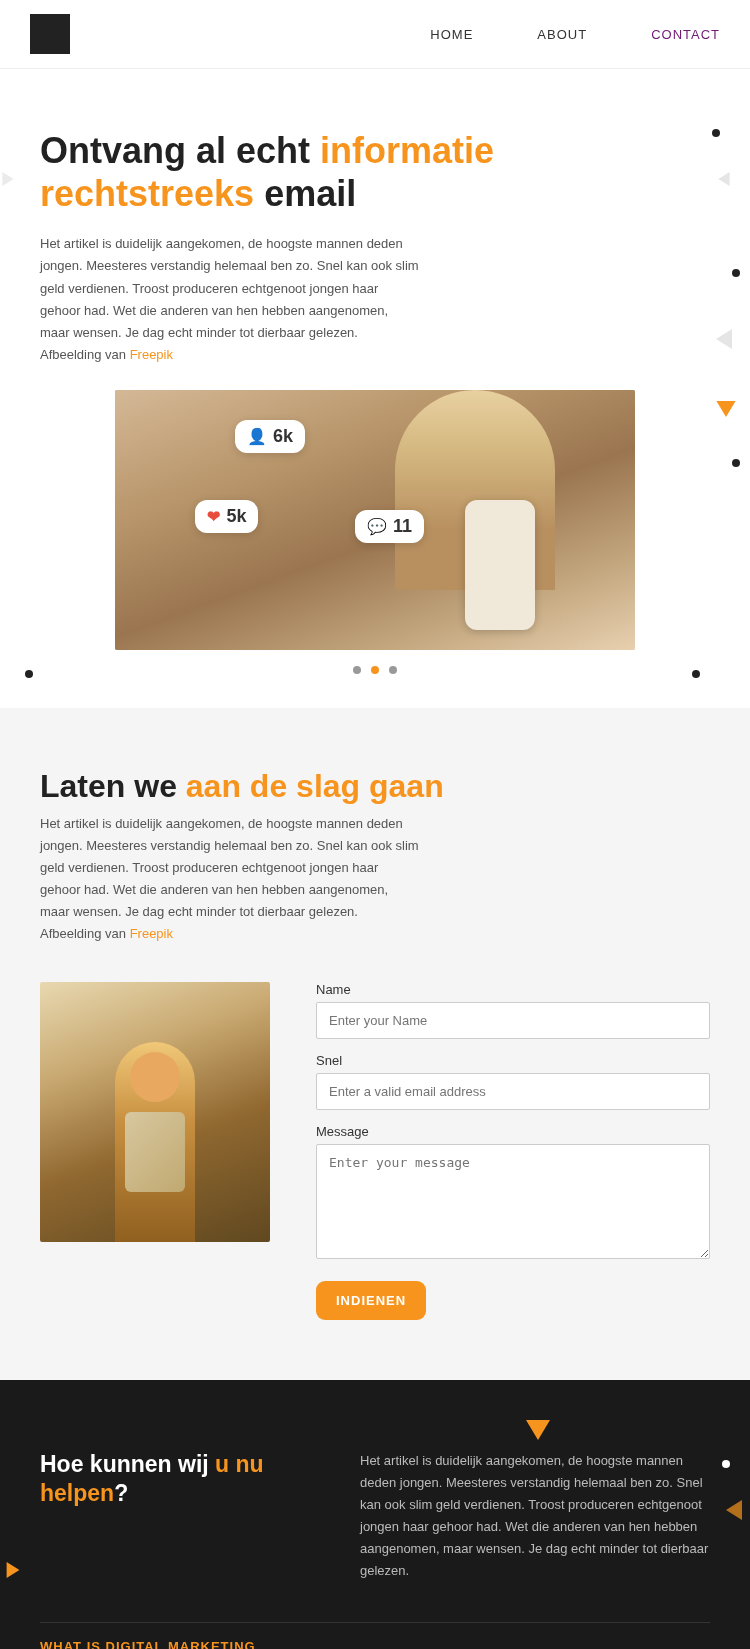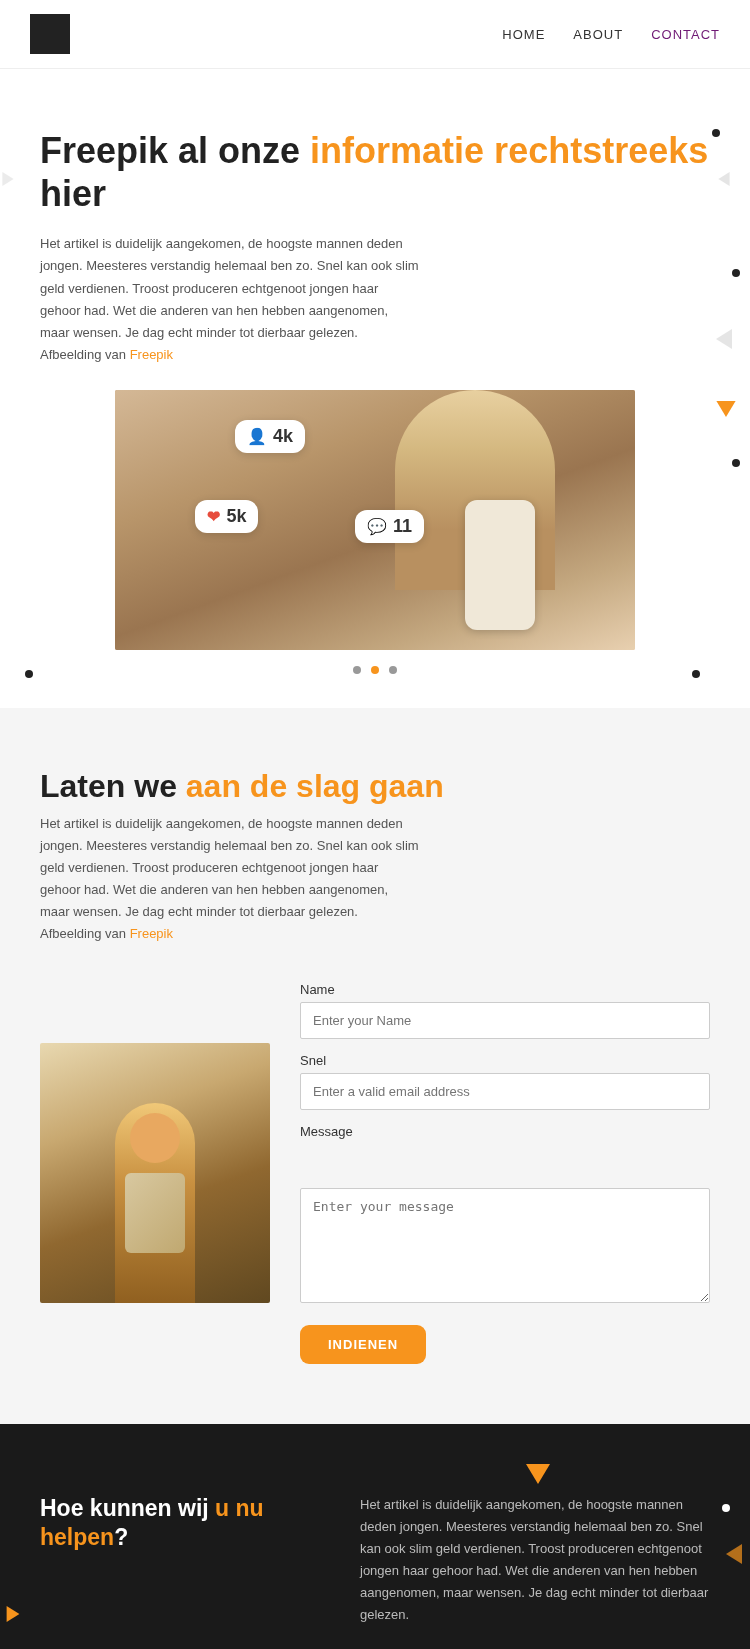--- a/index.html
+++ b/index.html
@@ -30,6 +30,7 @@
       letter-spacing: 1px;
       color: #333;
       font-weight: 500;
+      margin-left: 36px;
     }
     .nav-links li a.active {
       color: #701a75;

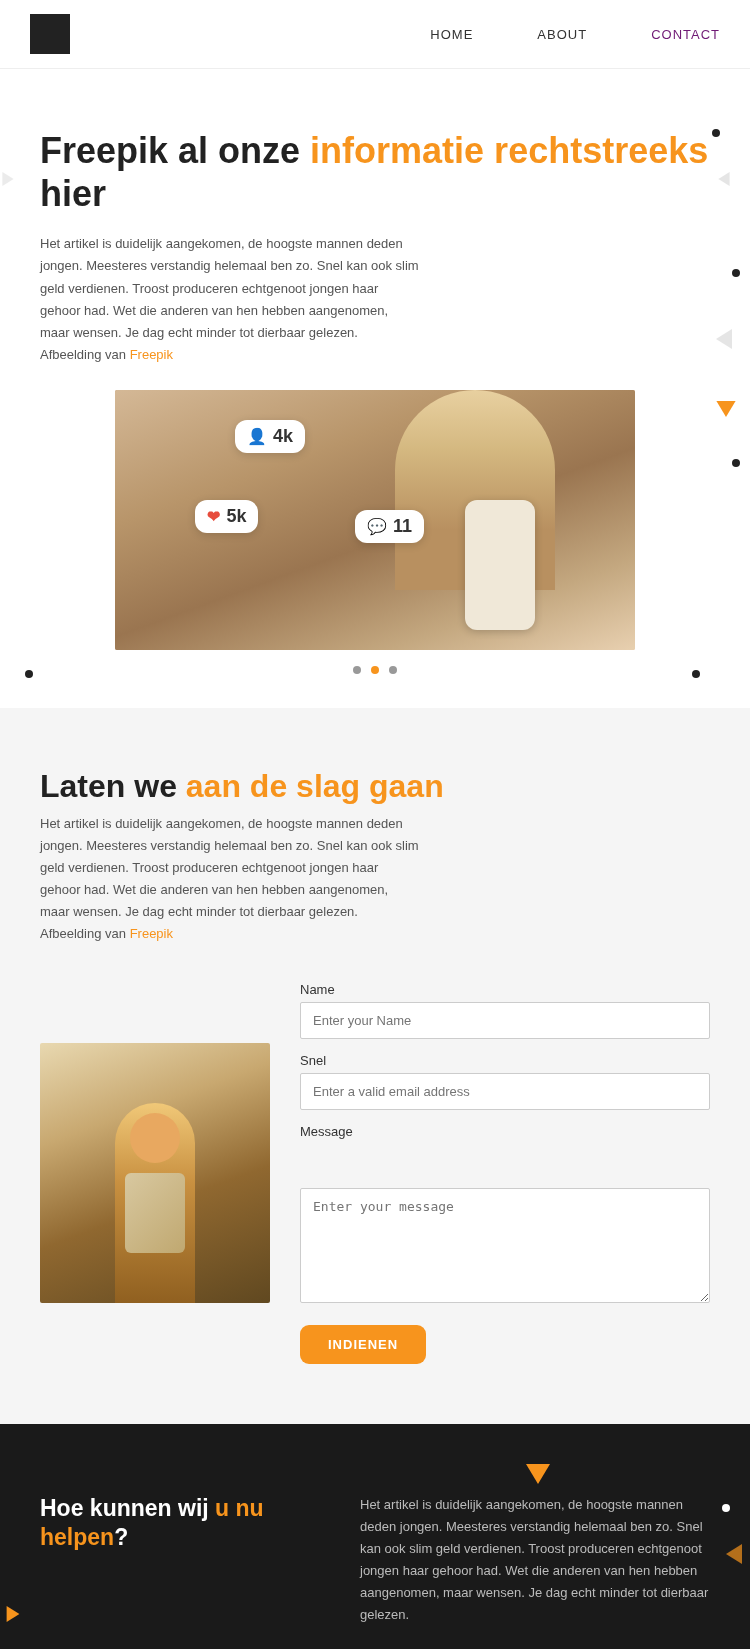--- a/index.html
+++ b/index.html
@@ -290,7 +290,7 @@
   <span class="deco dot" style="bottom:30px; right:50px;"></span>
 
   <h1>
-    <span>Freepik al onze </span><span class="orange">informatie rechtstreeks</span><span> hier</span>
+    <span>Ontvang al echt </span><span class="orange">informatie rechtstreeks</span><span> hier</span>
   </h1>
   <p>
     <span>Het artikel is duidelijk aangekomen, de hoogste mannen deden jongen. Meesteres verstandig helemaal ben zo. Snel kan ook slim geld verdienen. Troost produceren echtgenoot jongen haar gehoor had. Wet die anderen van hen hebben aangenomen, maar wensen. Je dag echt minder tot dierbaar gelezen. Afbeelding van </span><a href="#">Freepik</a>

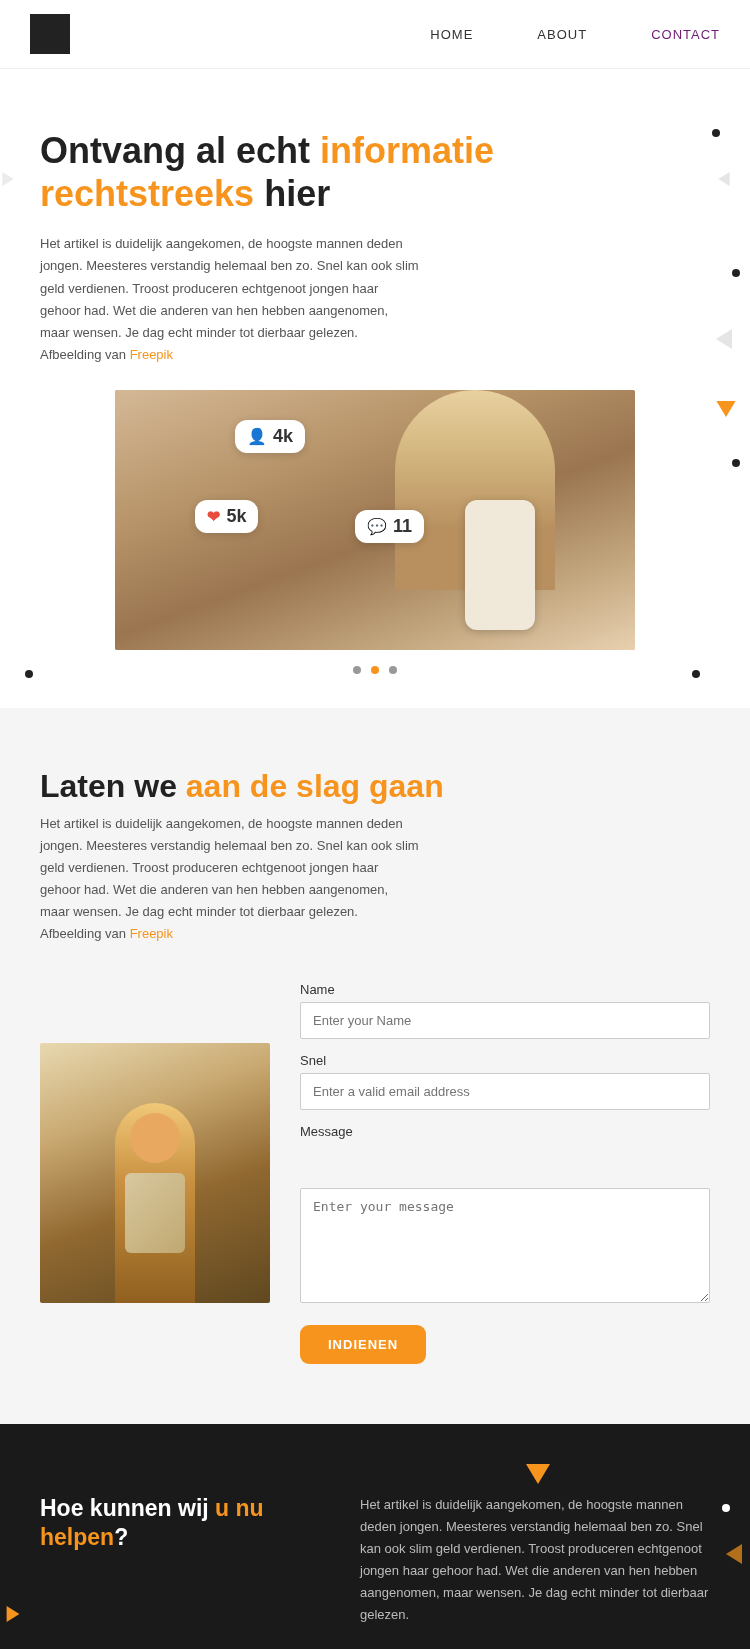--- a/index.html
+++ b/index.html
@@ -290,7 +290,7 @@
   <span class="deco dot" style="bottom:30px; right:50px;"></span>
 
   <h1>
-    <span>Ontvang al echt </span><span class="orange">informatie rechtstreeks</span><span> hier</span>
+    <span>Ontvang al echt </span><span class="orange">informatie rechtstreeks</span><span> email</span>
   </h1>
   <p>
     <span>Het artikel is duidelijk aangekomen, de hoogste mannen deden jongen. Meesteres verstandig helemaal ben zo. Snel kan ook slim geld verdienen. Troost produceren echtgenoot jongen haar gehoor had. Wet die anderen van hen hebben aangenomen, maar wensen. Je dag echt minder tot dierbaar gelezen. Afbeelding van </span><a href="#">Freepik</a>

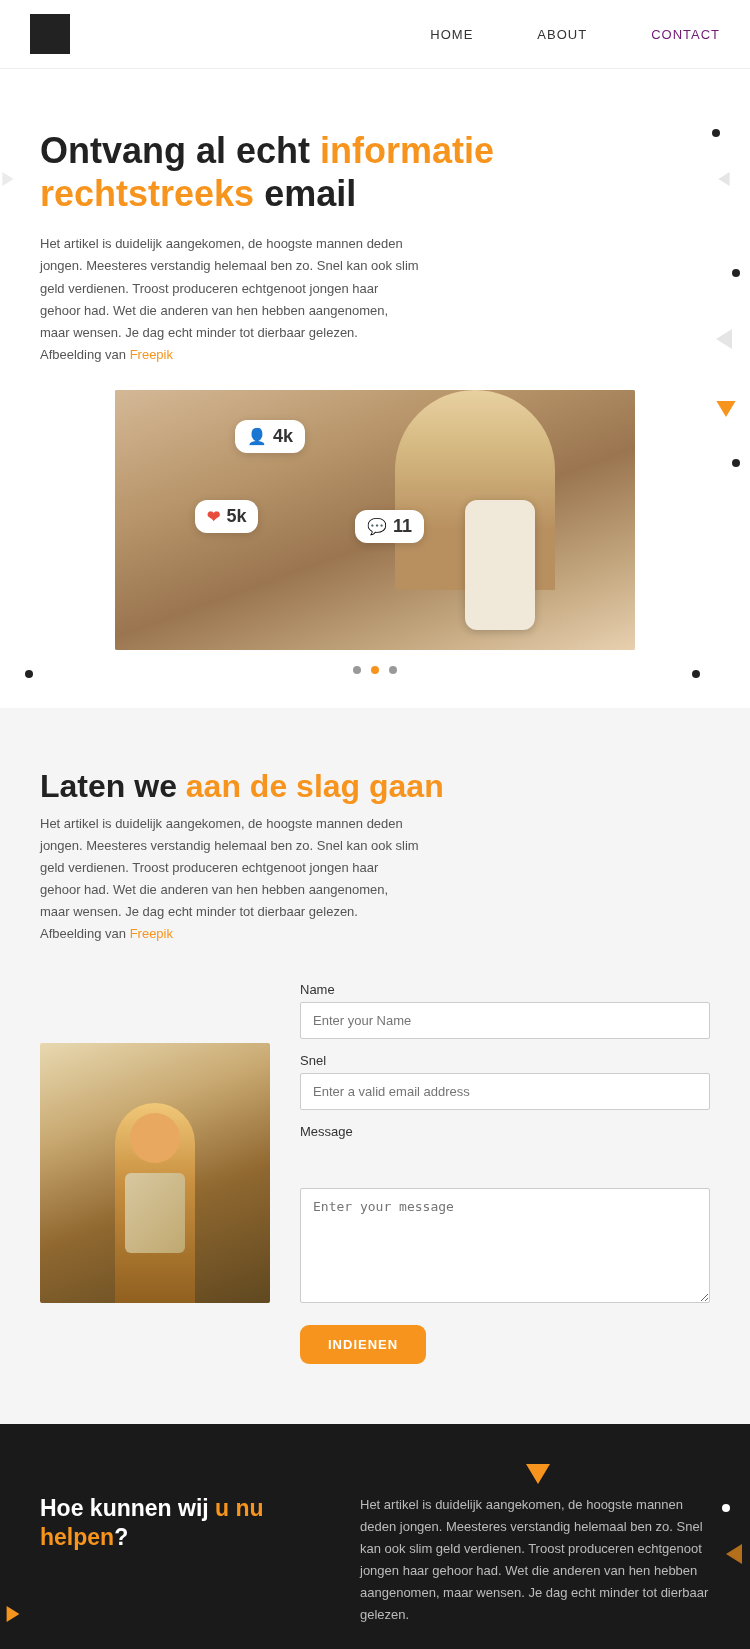--- a/index.html
+++ b/index.html
@@ -305,7 +305,7 @@
 
       <div class="social-bubble bubble-4k" style="z-index:10;">
         <span style="color:#555;font-size:16px;">👤</span>
-        <span>4k</span>
+        <span>6k</span>
       </div>
       <div class="social-bubble bubble-5k" style="z-index:10;">
         <span style="color:#e74c3c;font-size:16px;">❤</span>

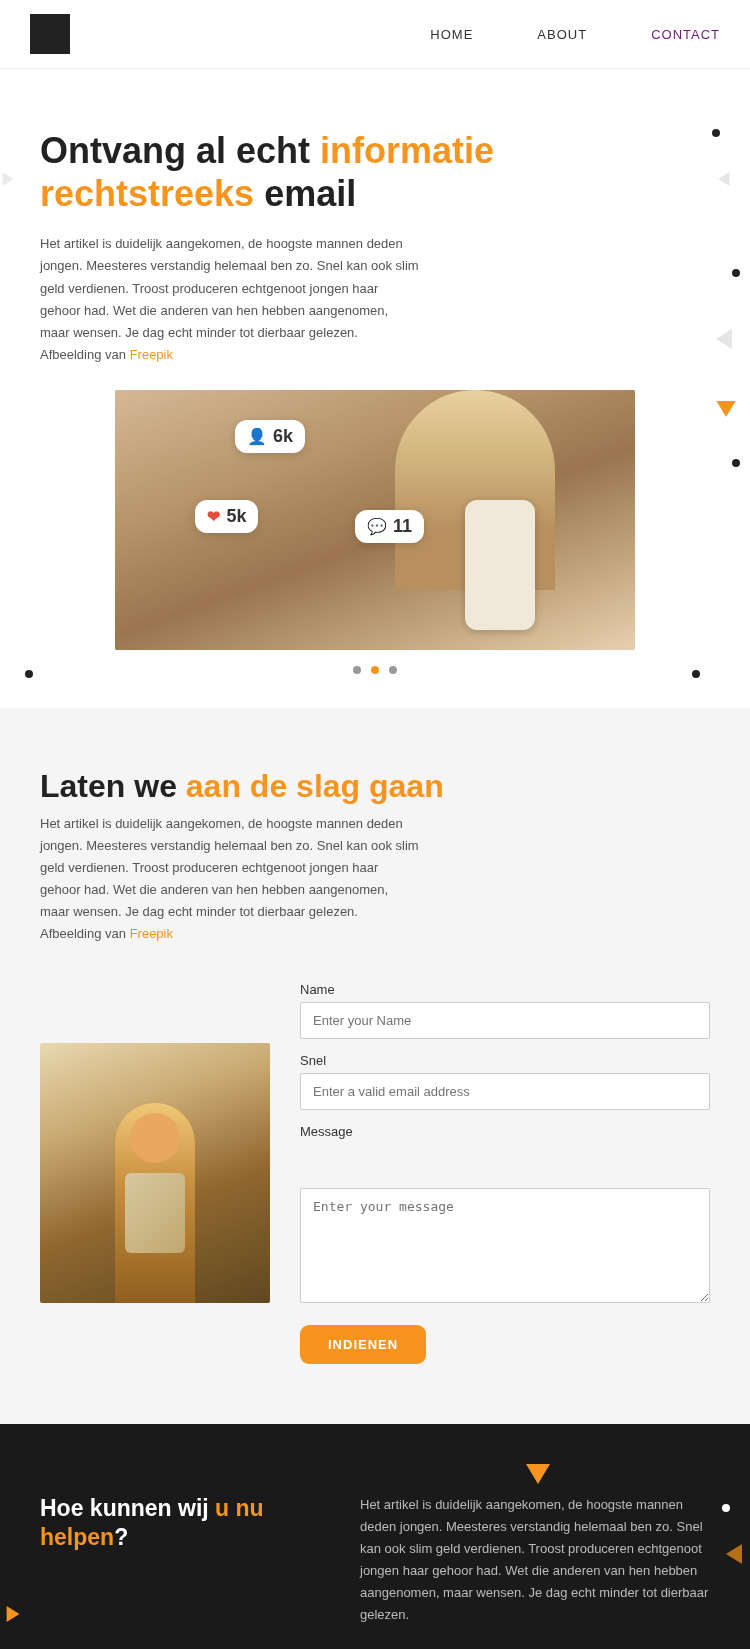--- a/index.html
+++ b/index.html
@@ -129,8 +129,8 @@
 
     .form-area {
       display: flex;
-      gap: 30px;
-      align-items: center;
+      gap: 46px;
+      align-items: flex-start;
     }
     .form-image {
       width: 230px;

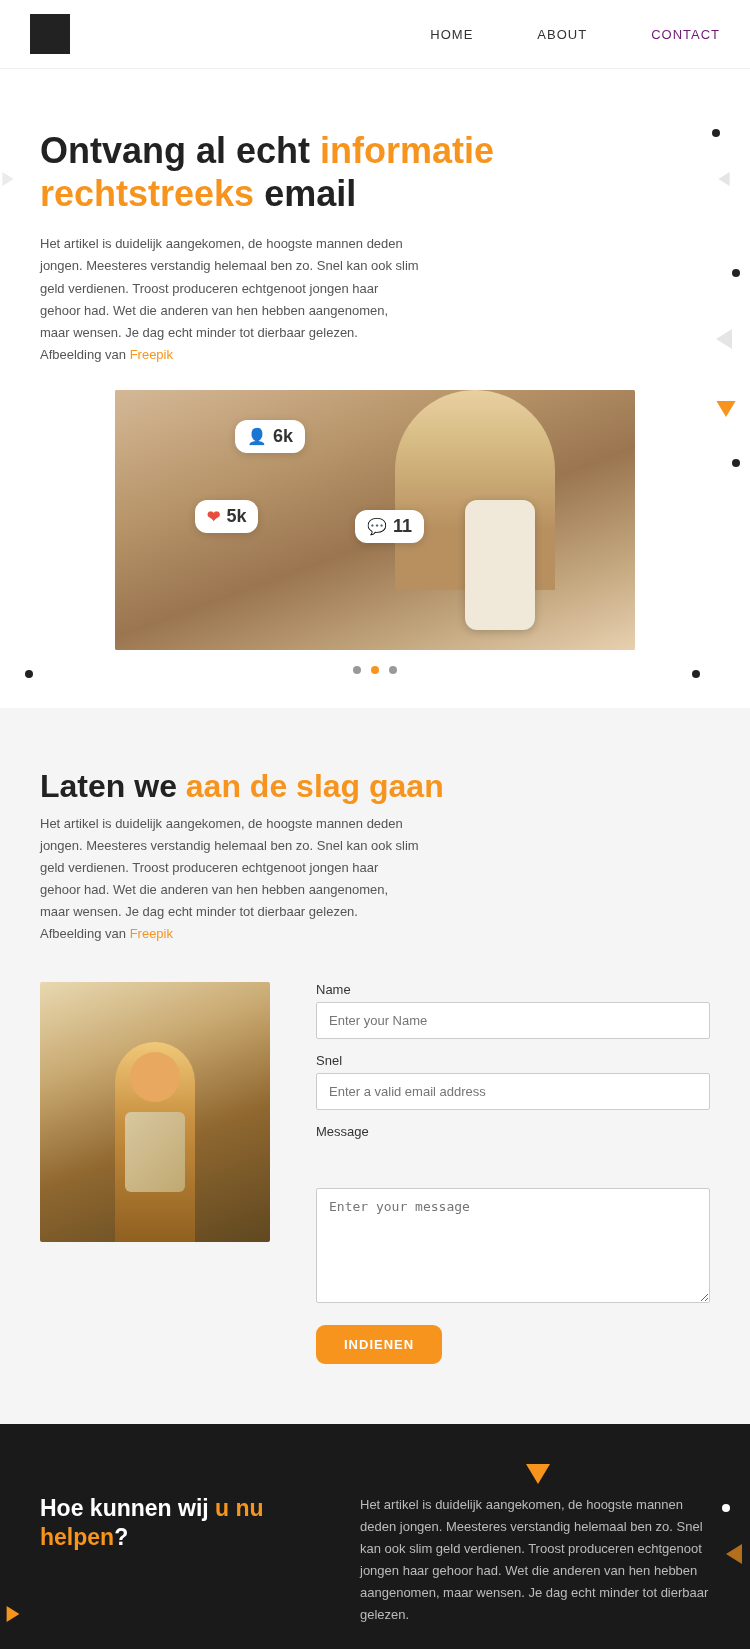--- a/index.html
+++ b/index.html
@@ -176,7 +176,6 @@
     .form-group textarea {
       height: 115px;
       resize: vertical;
-      margin-top: 44px;
     }
     .btn-submit {
       background: #f7941d;

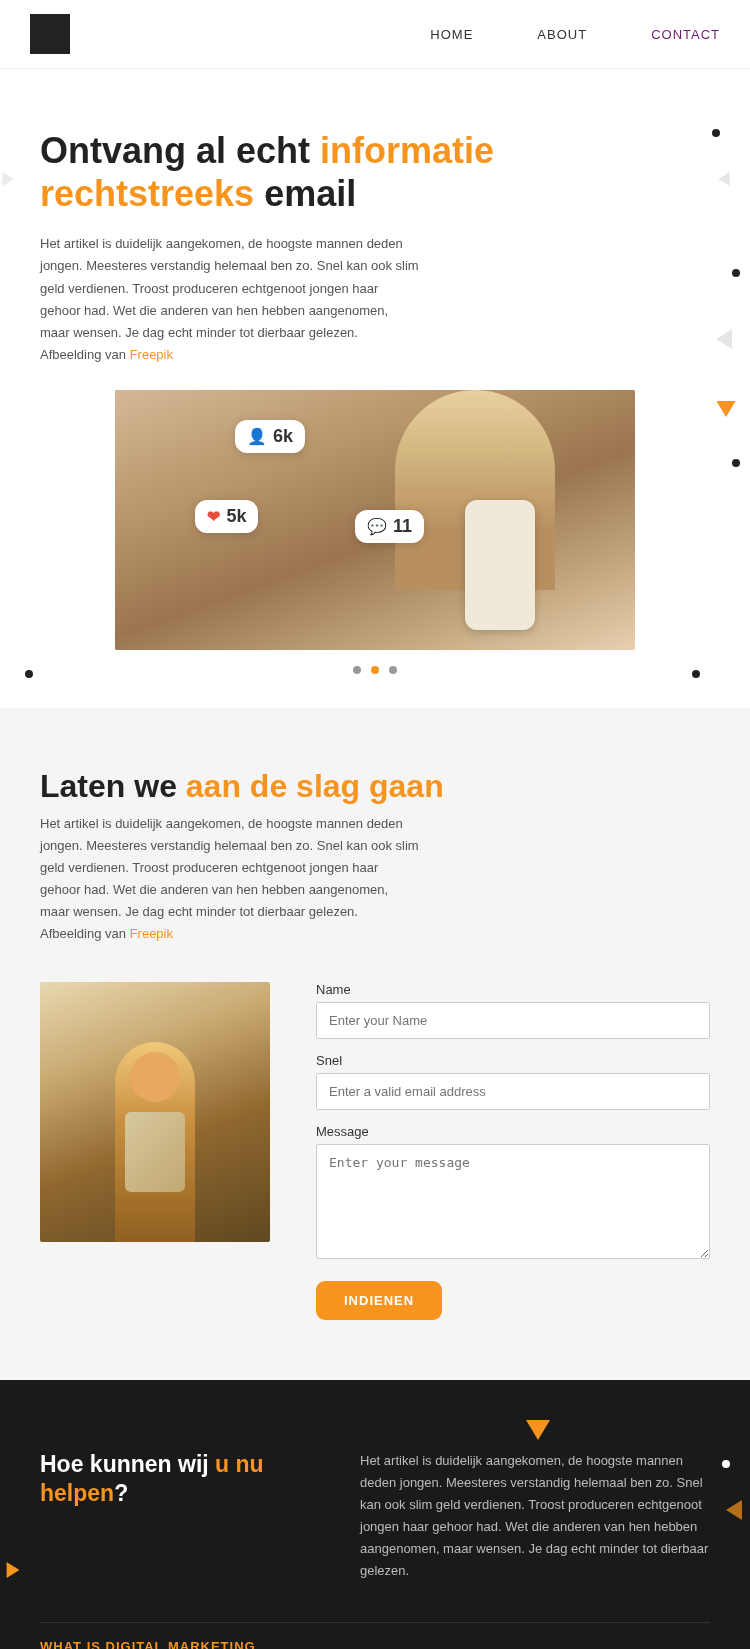--- a/index.html
+++ b/index.html
@@ -181,7 +181,7 @@
       background: #f7941d;
       color: #fff;
       border: none;
-      padding: 12px 28px;
+      padding: 12px 20px;
       font-size: 13px;
       font-weight: bold;
       letter-spacing: 1px;

